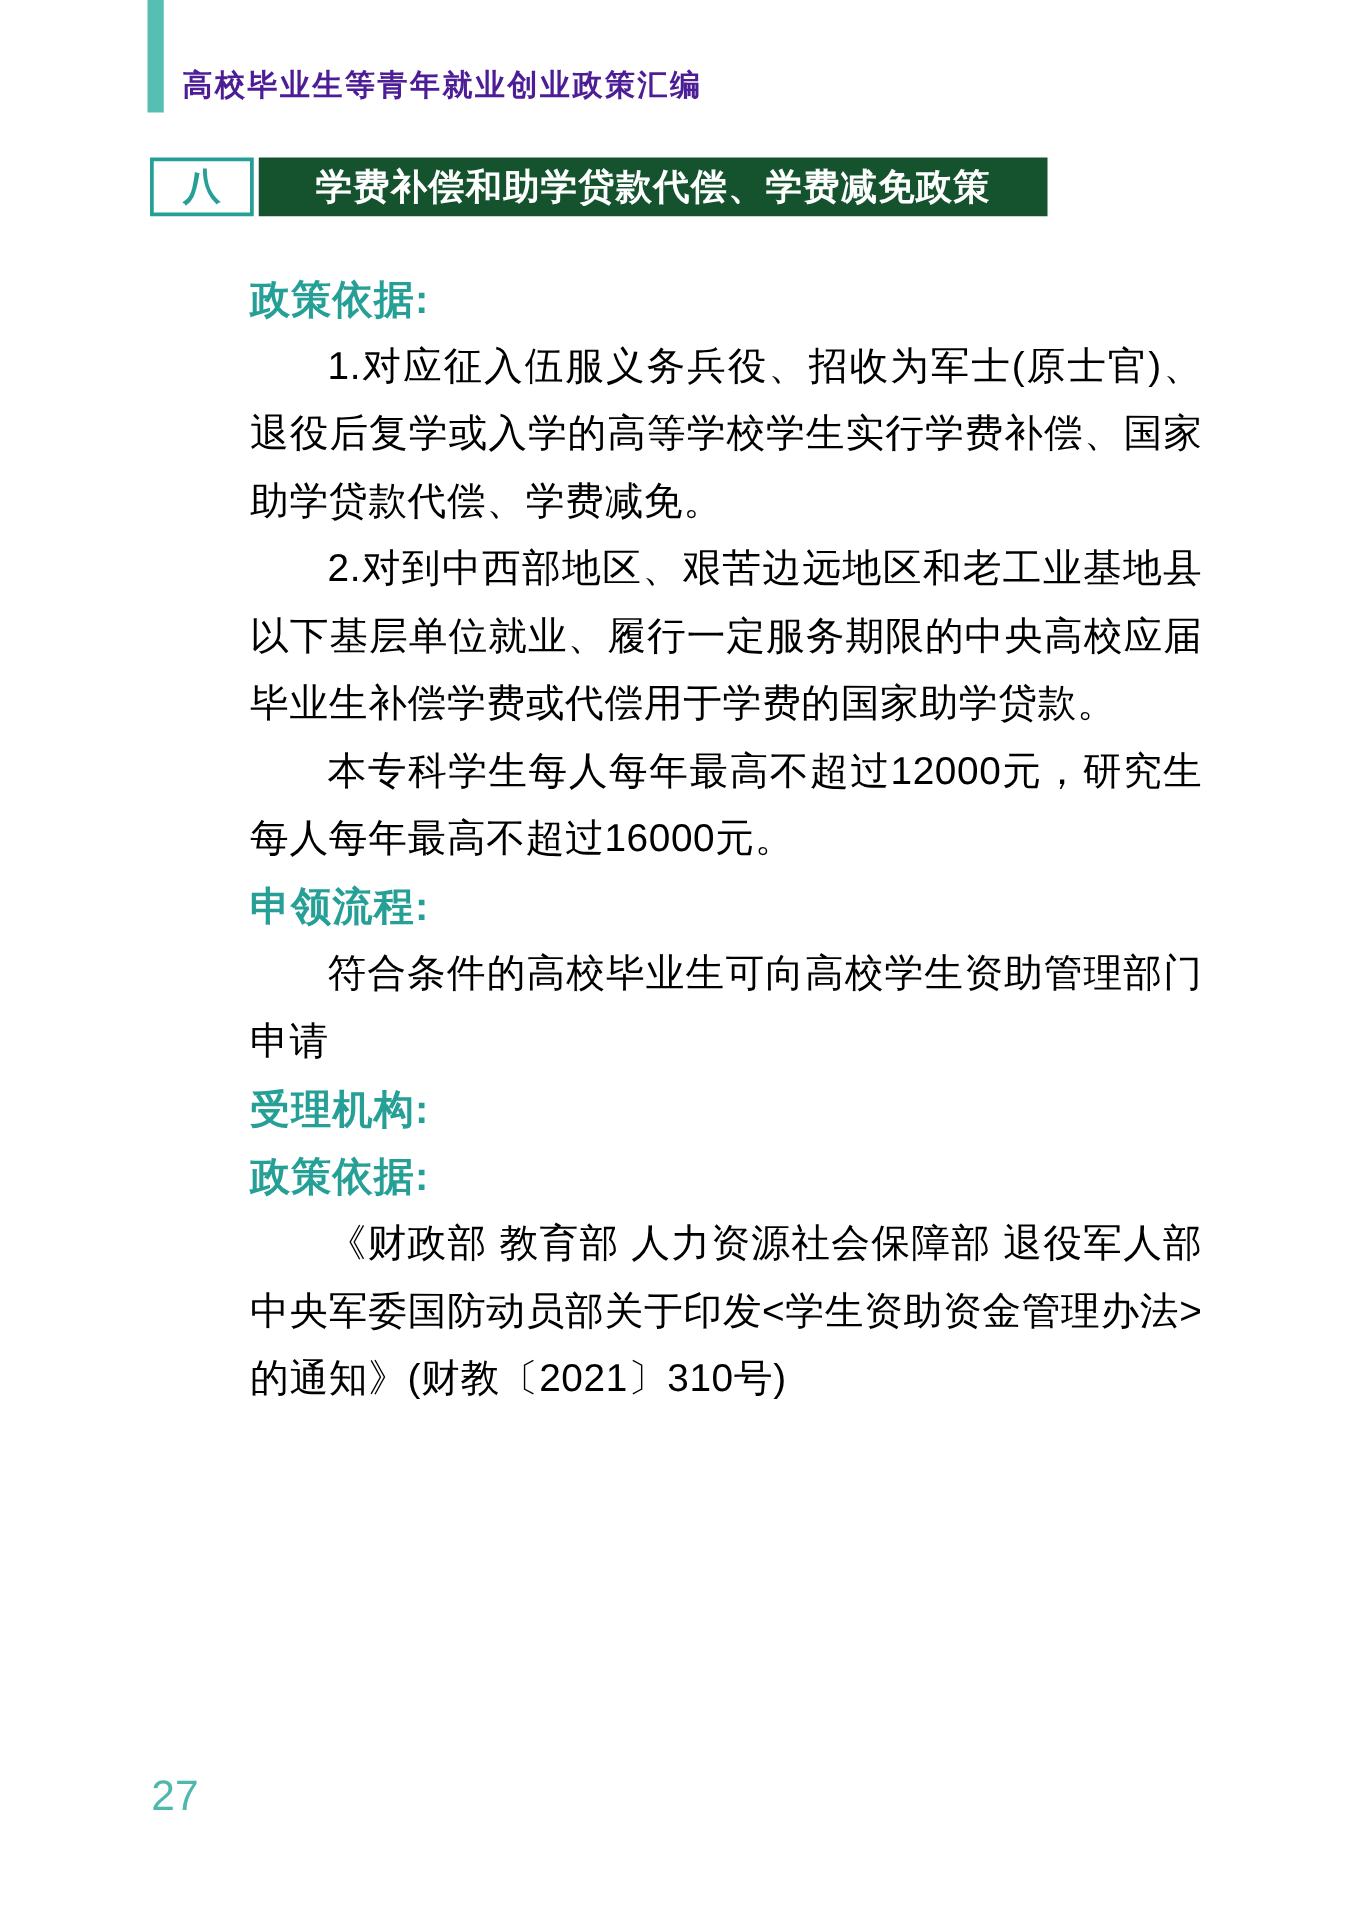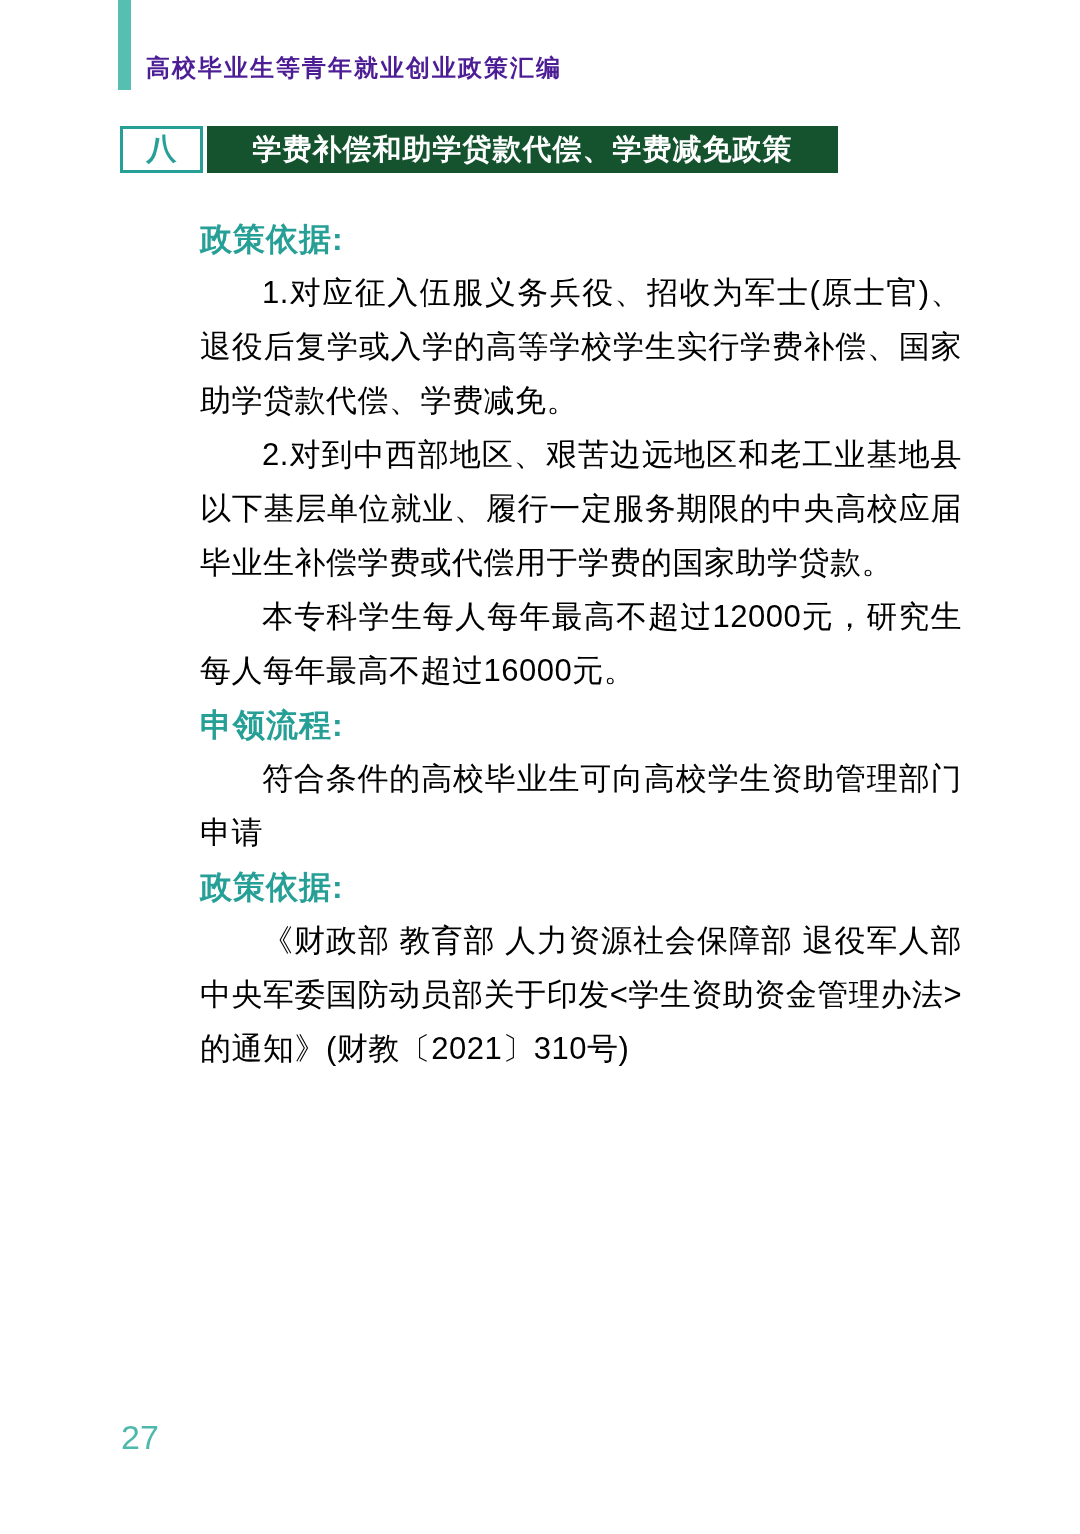--- a/index.html
+++ b/index.html
@@ -120,6 +120,7 @@
   <h2>申领流程:</h2>
   <p>符合条件的高校毕业生可向高校学生资助管理部门申请</p>
 
+  <h2>受理机构:</h2>
 
   <h2>政策依据:</h2>
   <p>《财政部 教育部 人力资源社会保障部 退役军人部 中央军委国防动员部关于印发&lt;学生资助资金管理办法&gt;的通知》(财教〔2021〕310号)</p>

